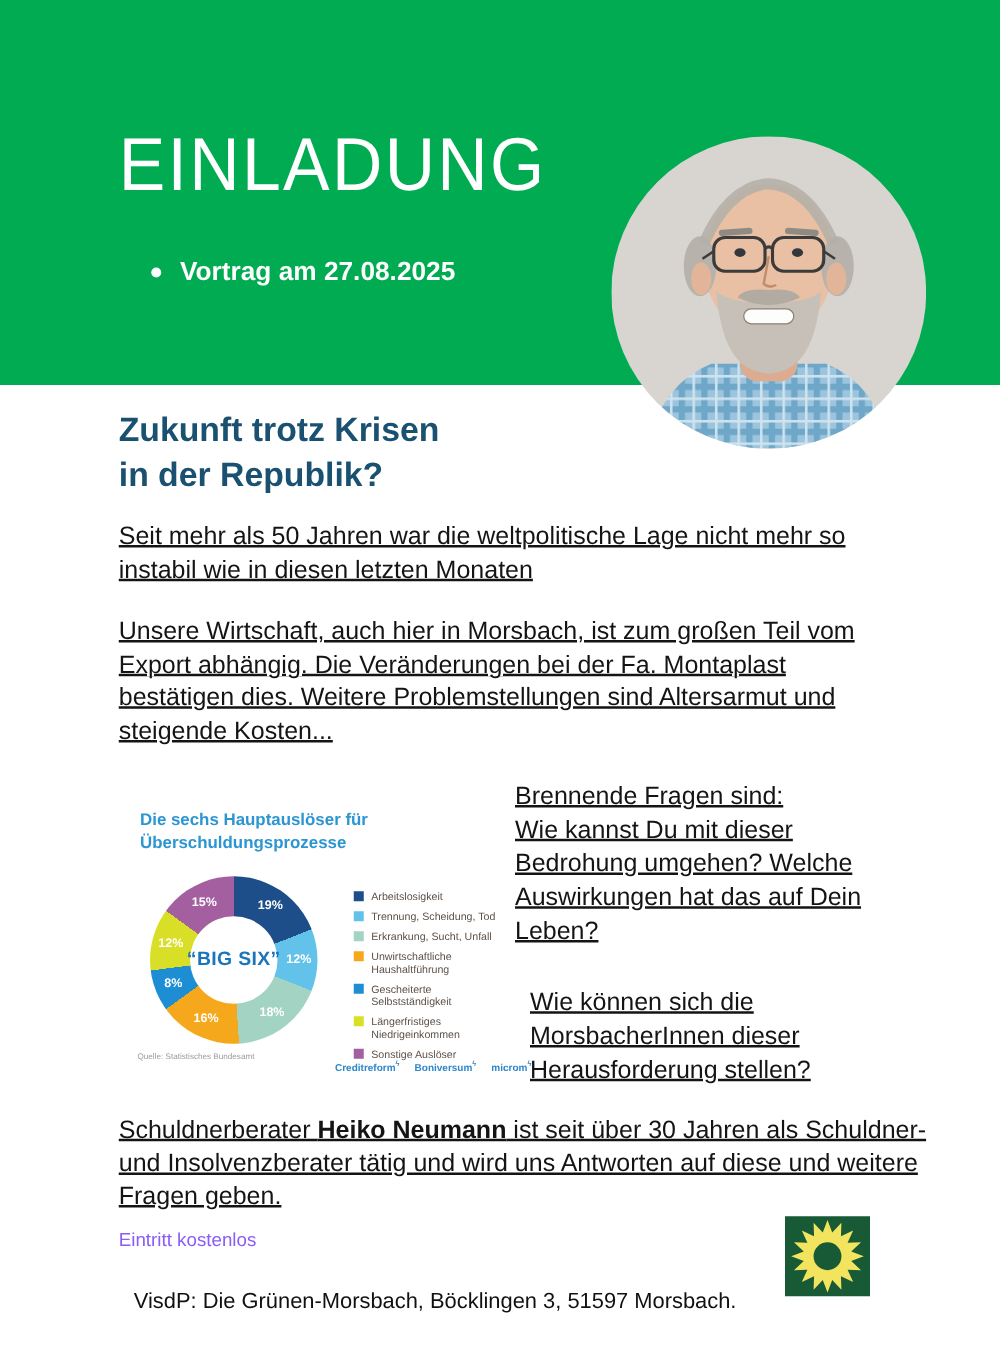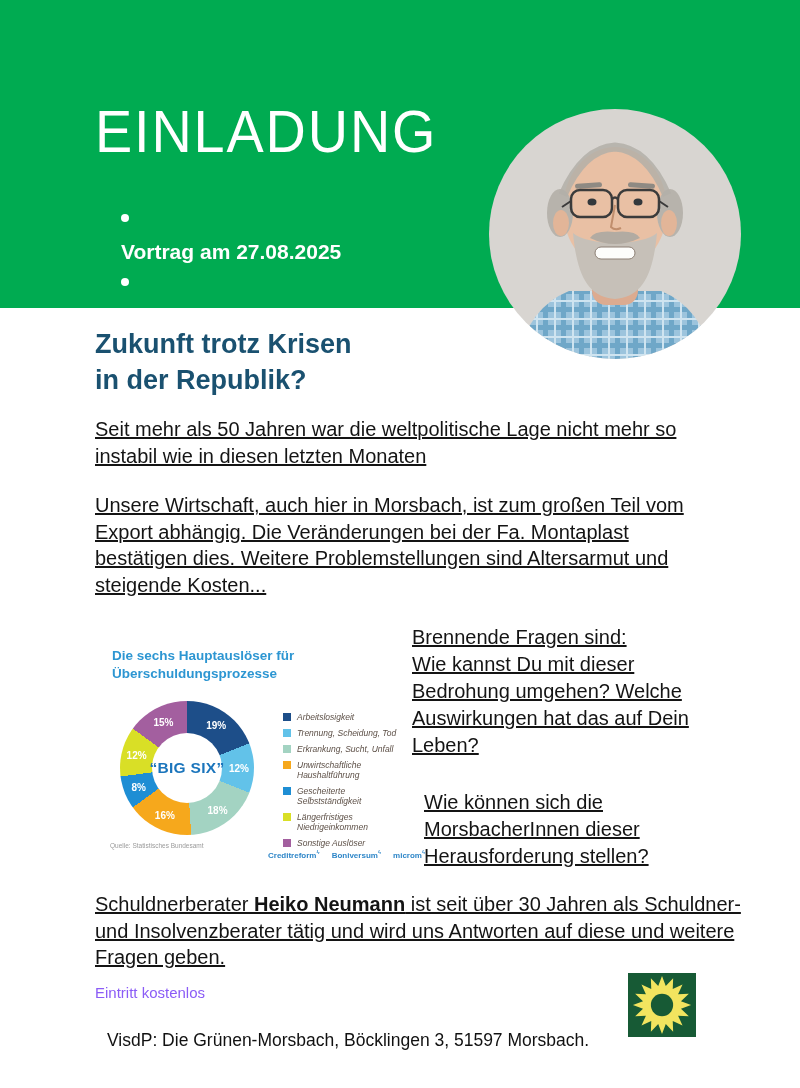--- a/index.html
+++ b/index.html
@@ -11,7 +11,7 @@
   .title{position:absolute;left:95px;top:101px;font-size:60px;line-height:62px;color:#ffffff;
          font-weight:400;letter-spacing:2px;transform:scaleX(.93);transform-origin:left top;white-space:nowrap;}
   .bullets{position:absolute;left:121px;top:203px;margin:0;padding:0;list-style:none;}
-  .bullets li{display:flex;gap:15px;color:#ffffff;font-weight:700;font-size:21px;line-height:30px;flex-direction:column;}
+  .bullets li{display:flex;gap:15px;color:#ffffff;font-weight:700;font-size:21px;line-height:30px;}
   .bullets .dot{flex:0 0 auto;width:8px;height:8px;border-radius:50%;background:#ffffff;margin-top:11px;}
   .bullets .bullet-text{white-space:pre-line;}
 

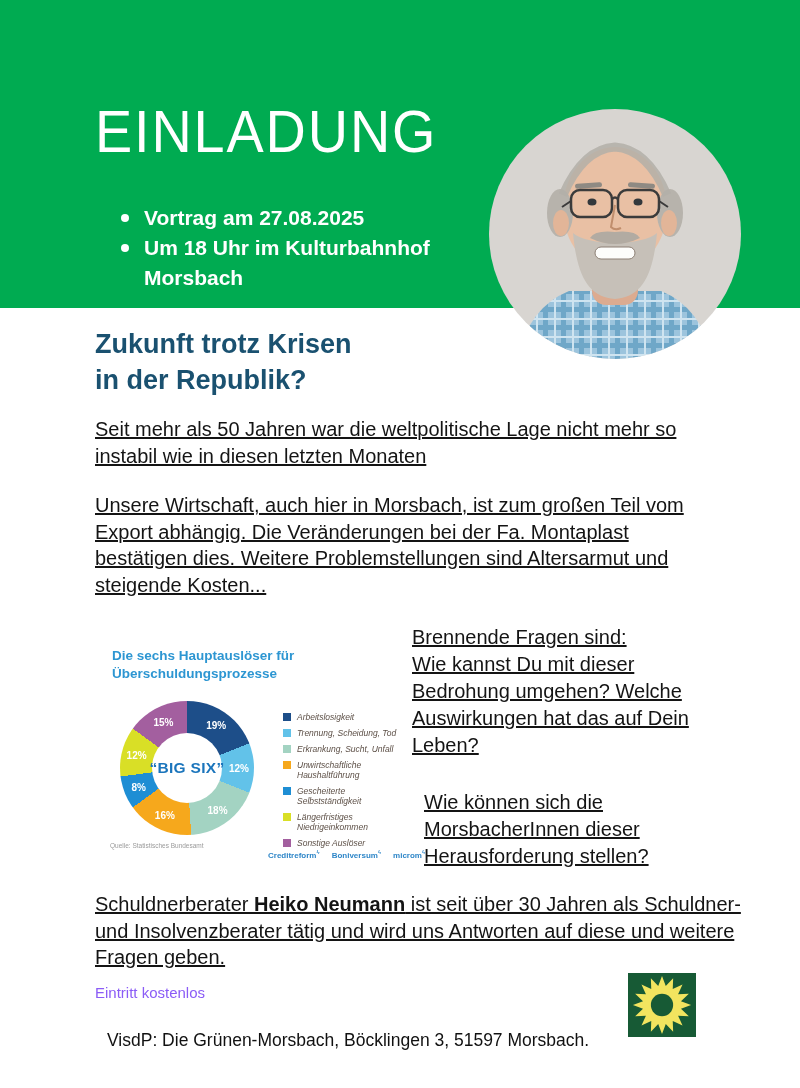--- a/index.html
+++ b/index.html
@@ -65,11 +65,6 @@
         <li>
           <span class="dot"></span>
           <span class="bullet-text">Vortrag am 27.08.2025</span>
-        </li>
-        <li>
-          <span class="dot"></span>
-          <span class="bullet-text">Um 18 Uhr im Kulturbahnhof
-Morsbach</span>
         </li>
       </ul>
   </div>

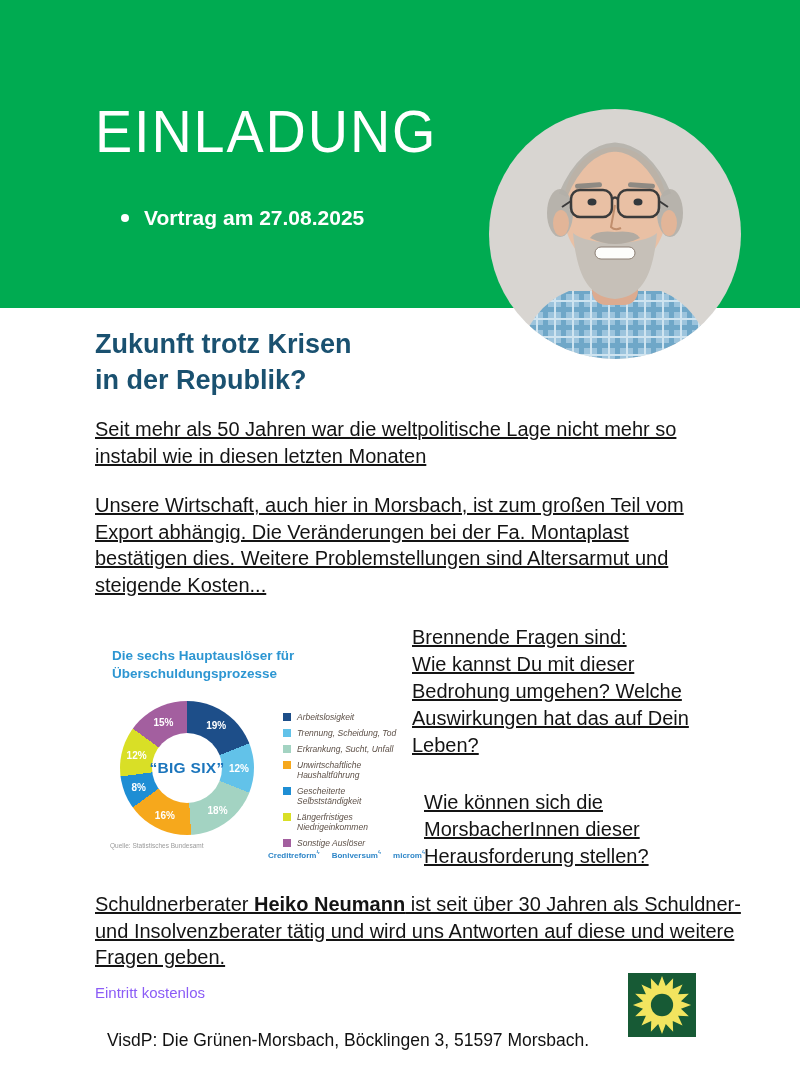--- a/index.html
+++ b/index.html
@@ -40,7 +40,7 @@
                 justify-content:center;font-weight:700;font-size:15.5px;color:#1B75BC;letter-spacing:.3px;}
   .seg-label{position:absolute;transform:translate(-50%,-50%);color:#ffffff;font-weight:700;font-size:10px;}
   .legend{position:absolute;left:283px;top:712px;display:flex;flex-direction:column;gap:6px;}
-  .legend-item{display:flex;gap:6px;align-items:flex-start;font-style:italic;}
+  .legend-item{display:flex;gap:6px;align-items:flex-start;}
   .legend-swatch{flex:0 0 auto;width:8px;height:8px;margin-top:1px;}
   .legend-label{font-size:8.5px;line-height:10px;color:#5E5148;white-space:pre-line;}
   .chart-source{position:absolute;left:110px;top:842px;margin:0;font-size:6.5px;color:#9a9a9a;}

